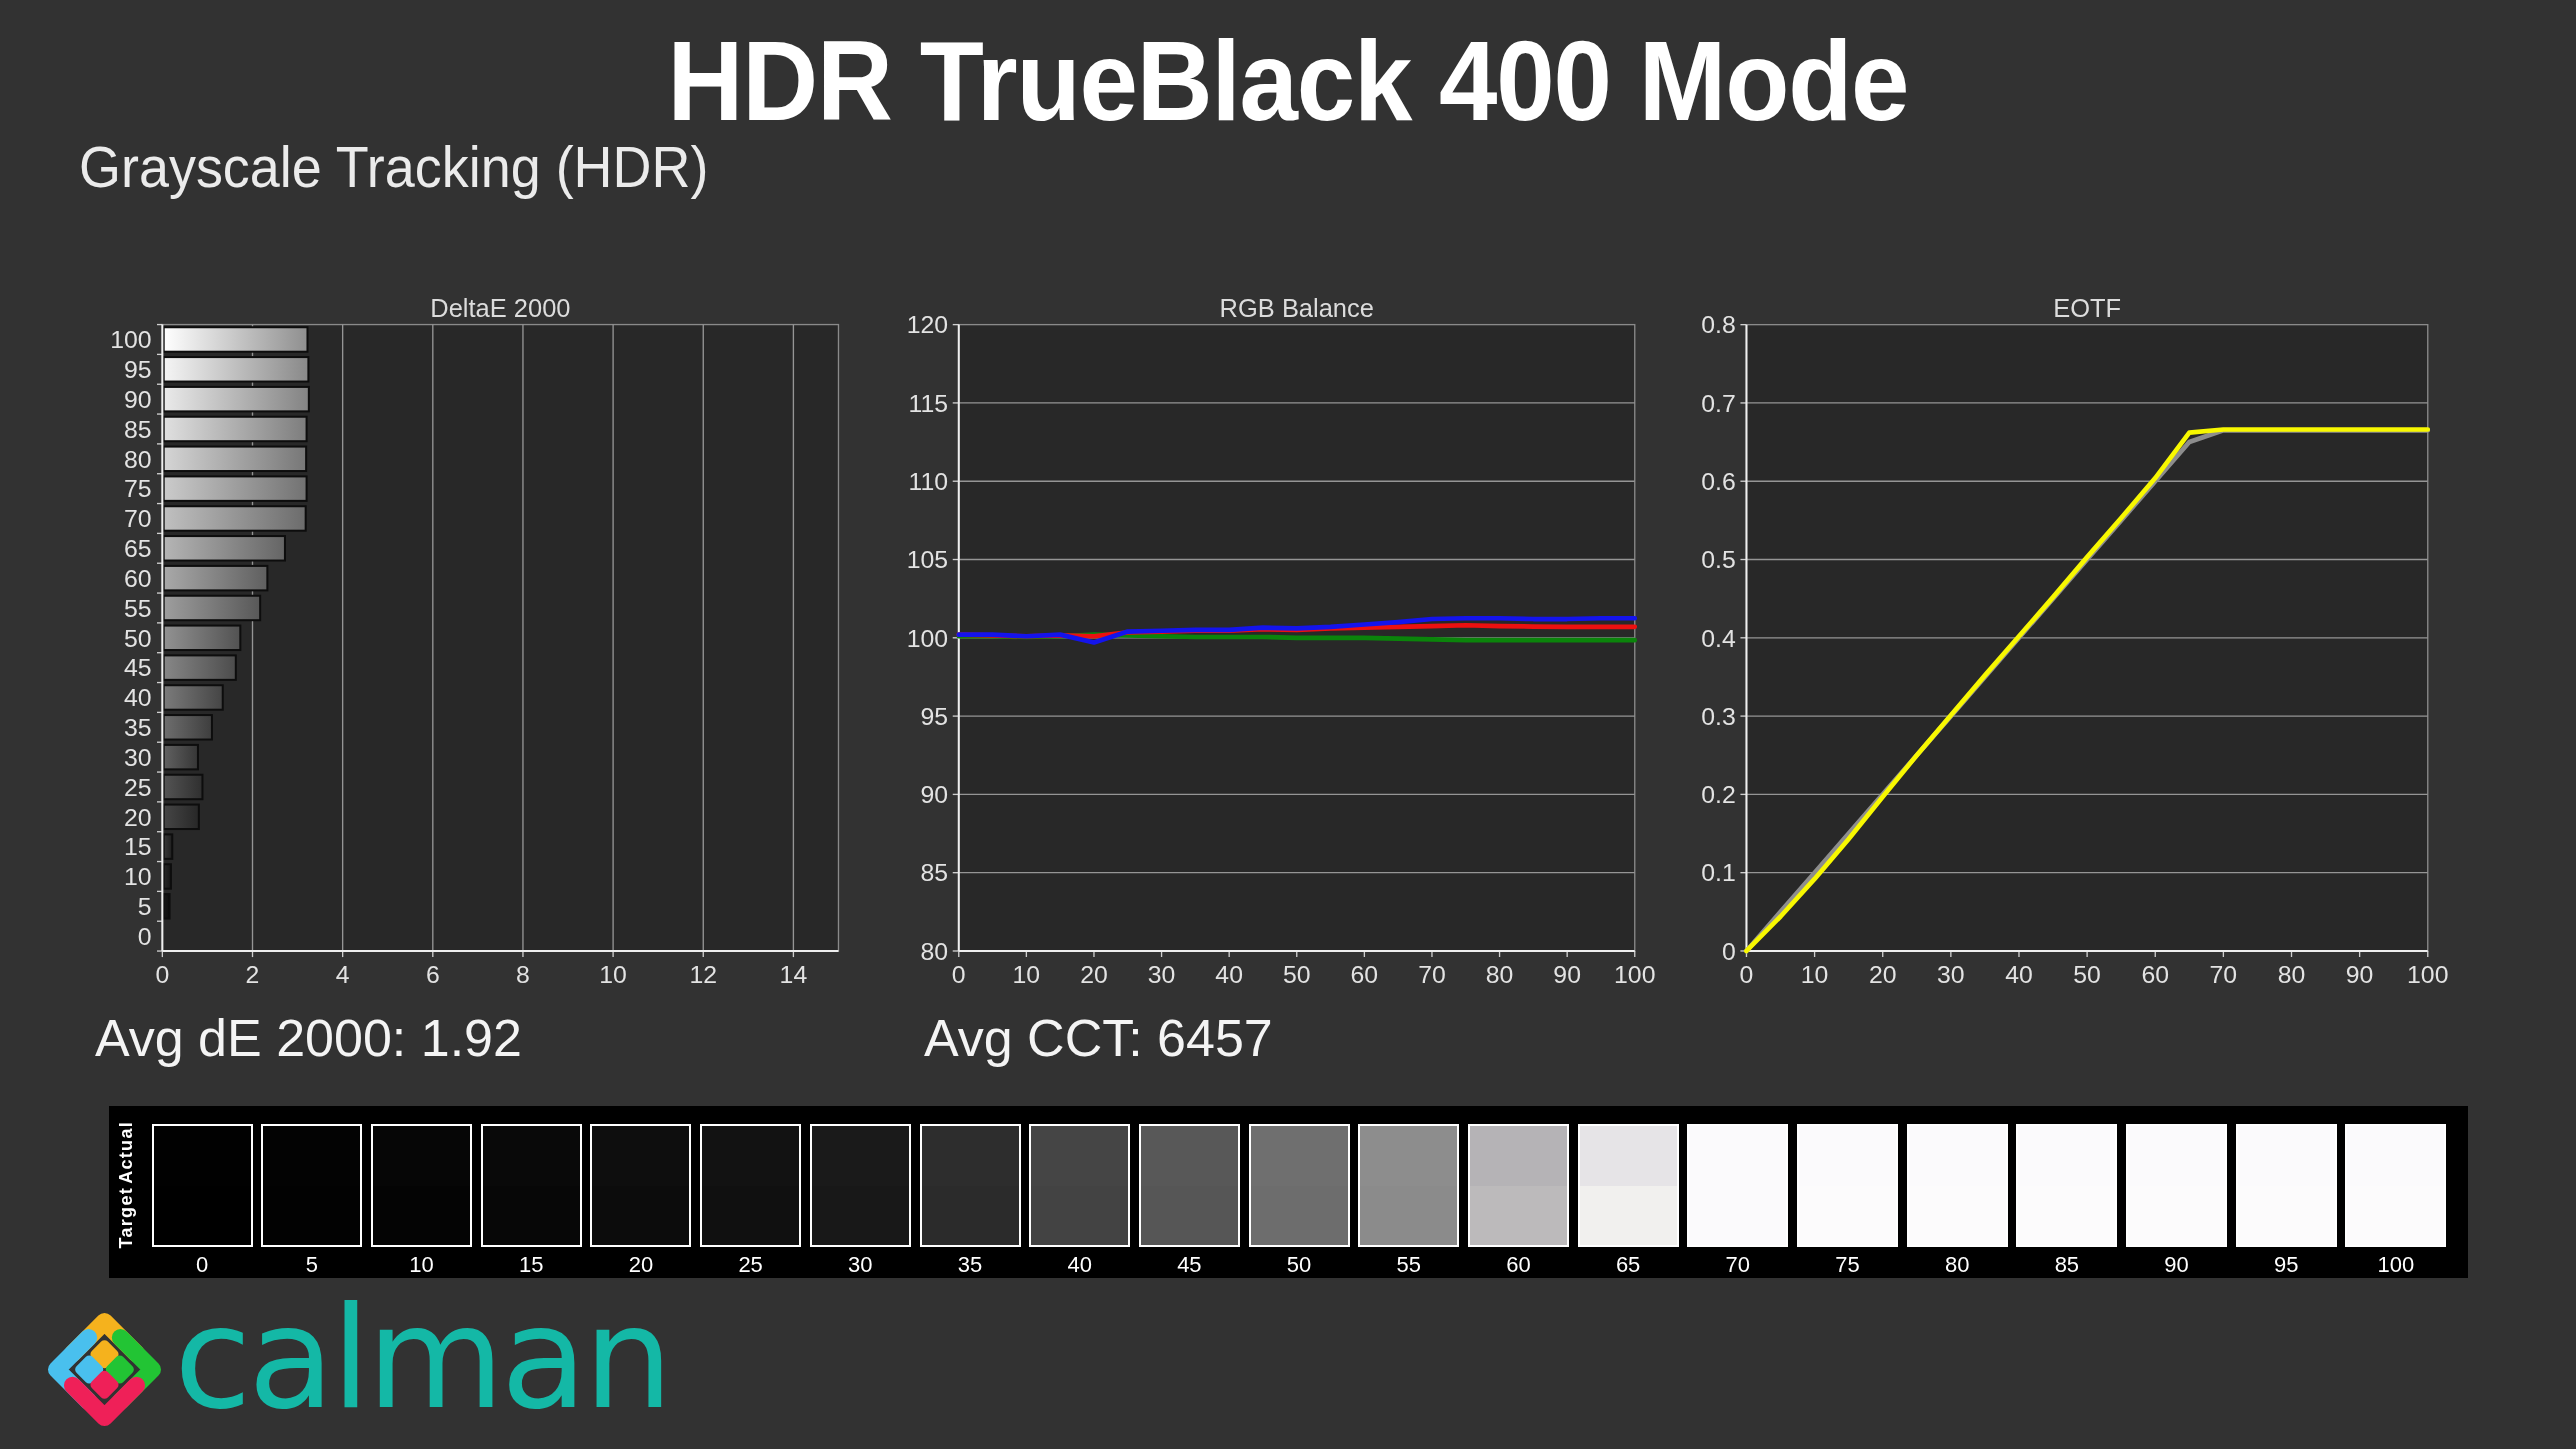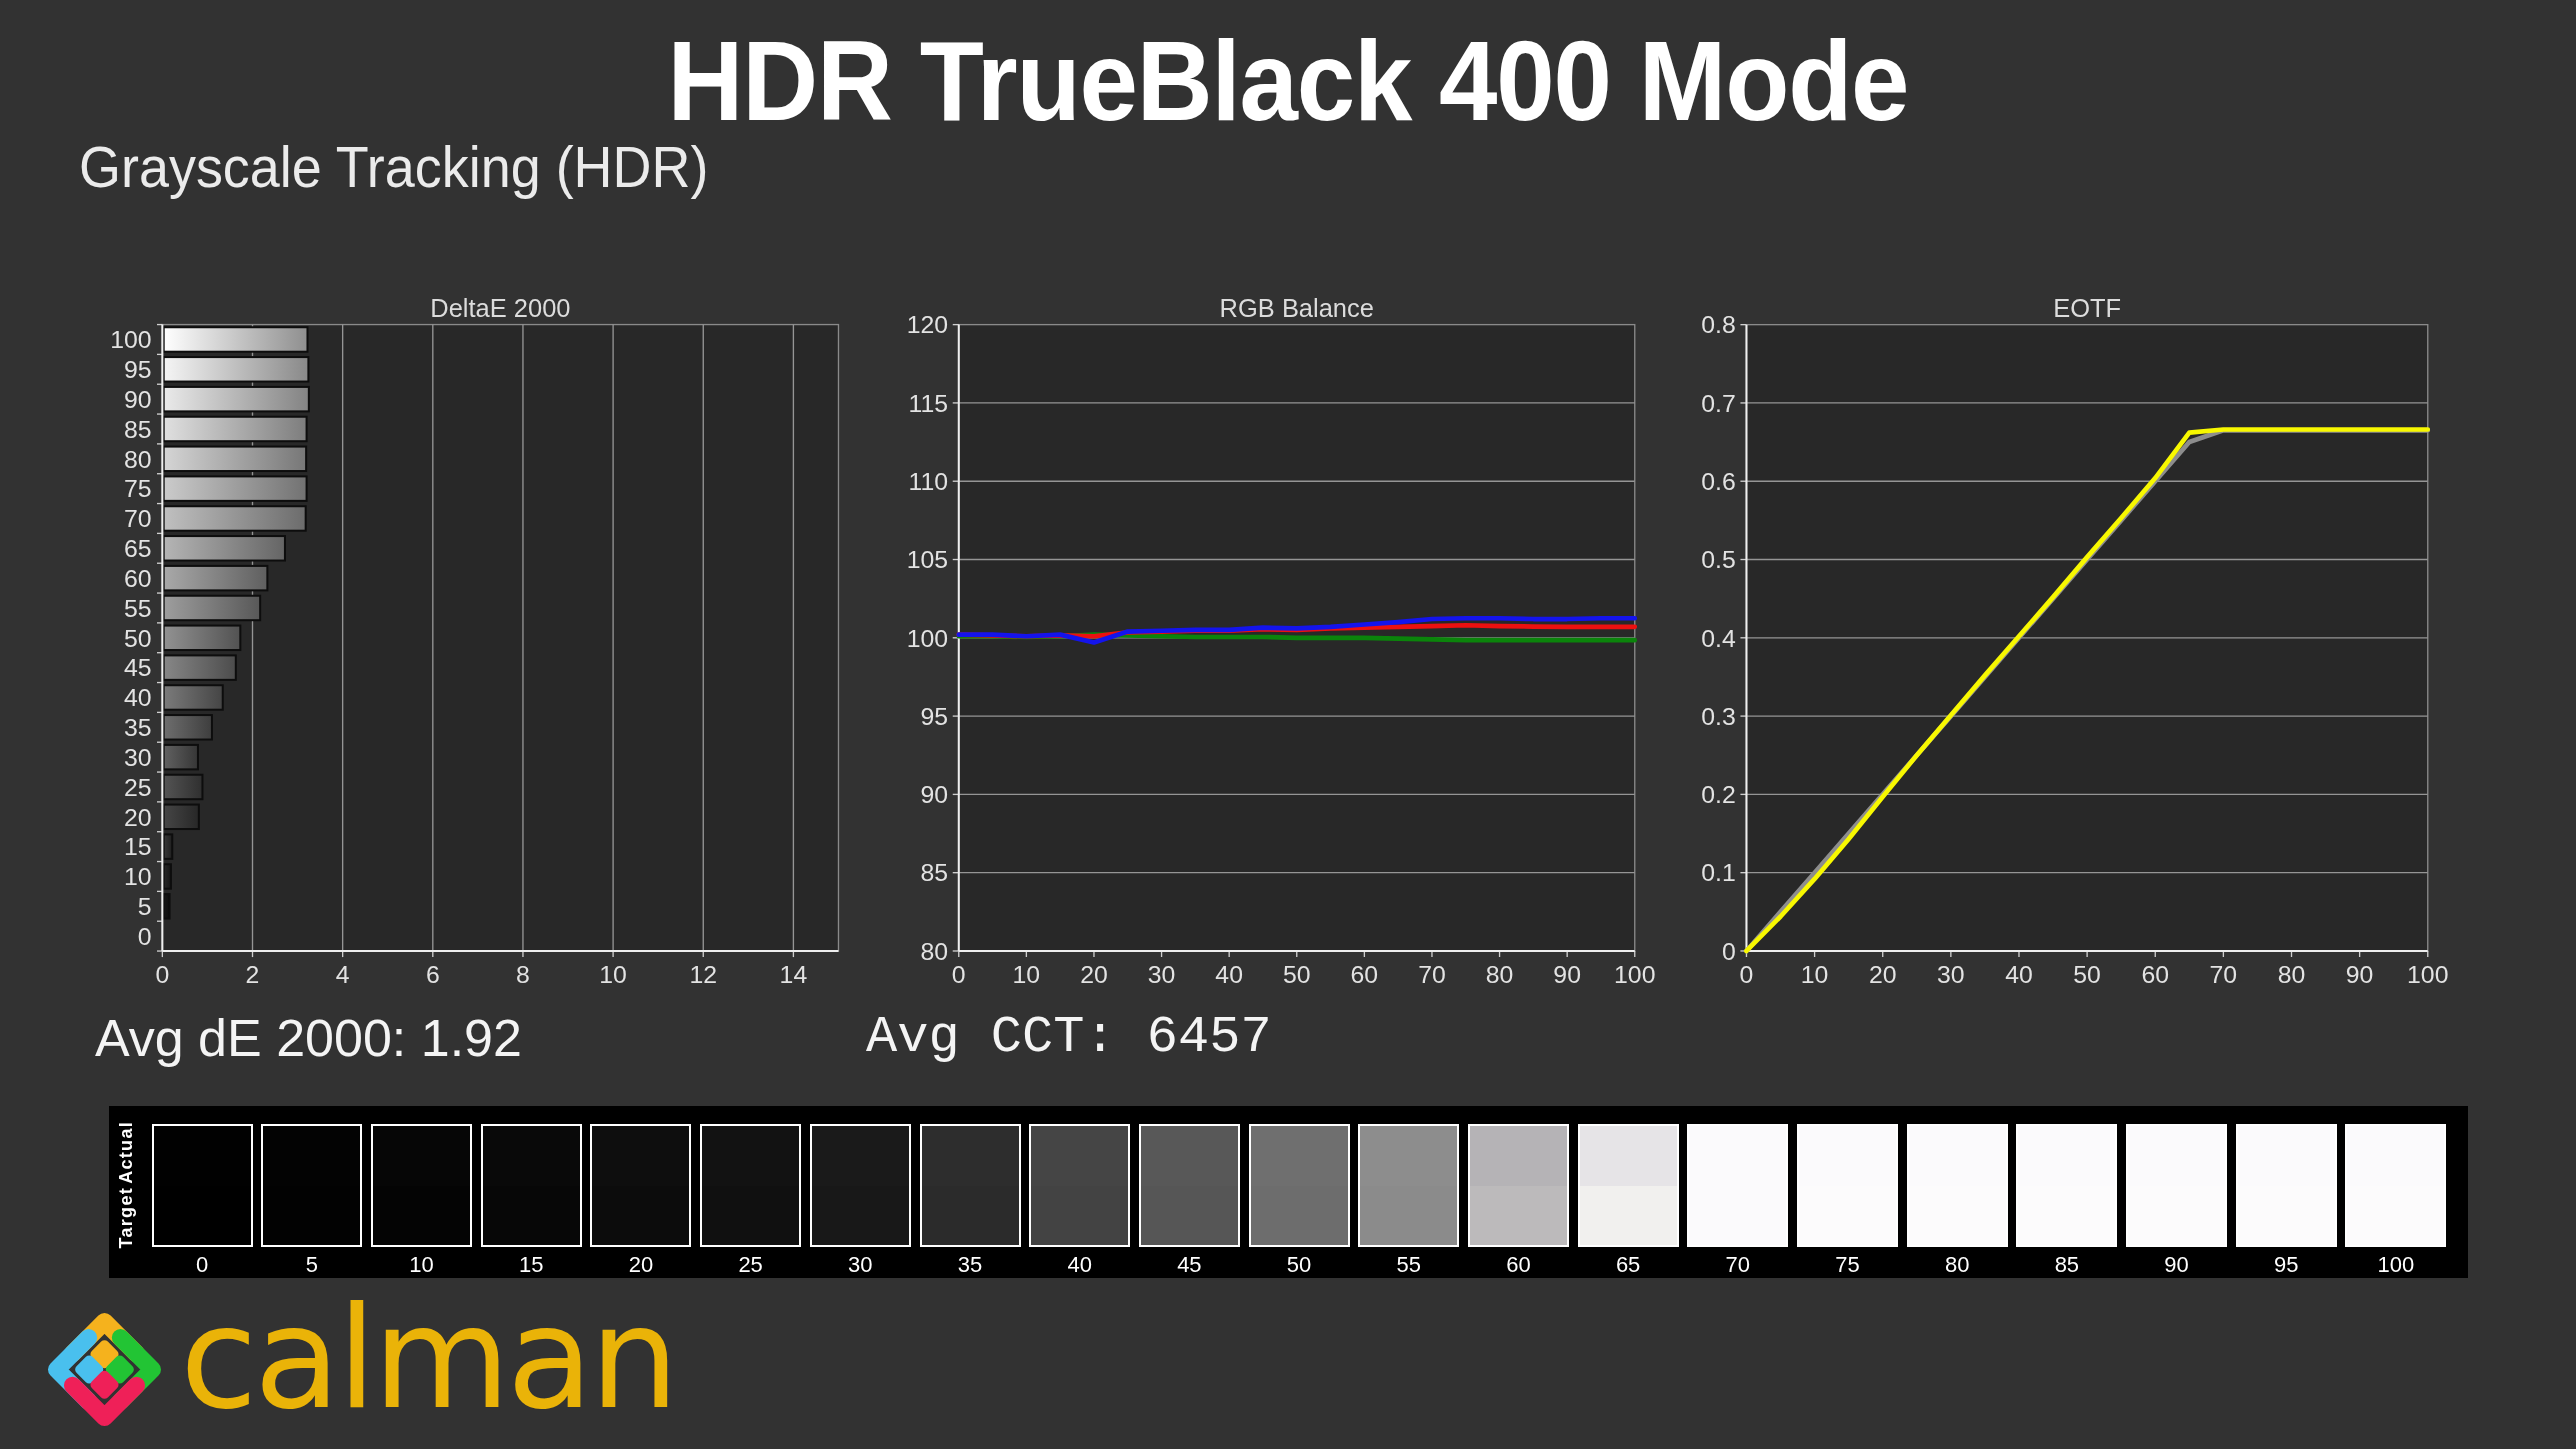--- a/index.html
+++ b/index.html
@@ -16,7 +16,7 @@
   .tick{font-size:37px;fill:#e3e3e3;}
   .avg{position:absolute;top:1008px;text-align:left;color:#f4f4f4;font-size:52px;}
   .avg-de{left:95px;width:784px;}
-  .avg-cct{left:866px;width:790px;font-family:Liberation Mono, monospace;}
+  .avg-cct{left:924px;width:790px;}
   .strip{position:absolute;left:109px;top:1106px;width:2359px;height:172px;background:#000;display:flex;}
   .strip-side{position:relative;width:36px;flex:none;}
   .side-label{position:absolute;left:6.7px;writing-mode:vertical-rl;transform:rotate(180deg);

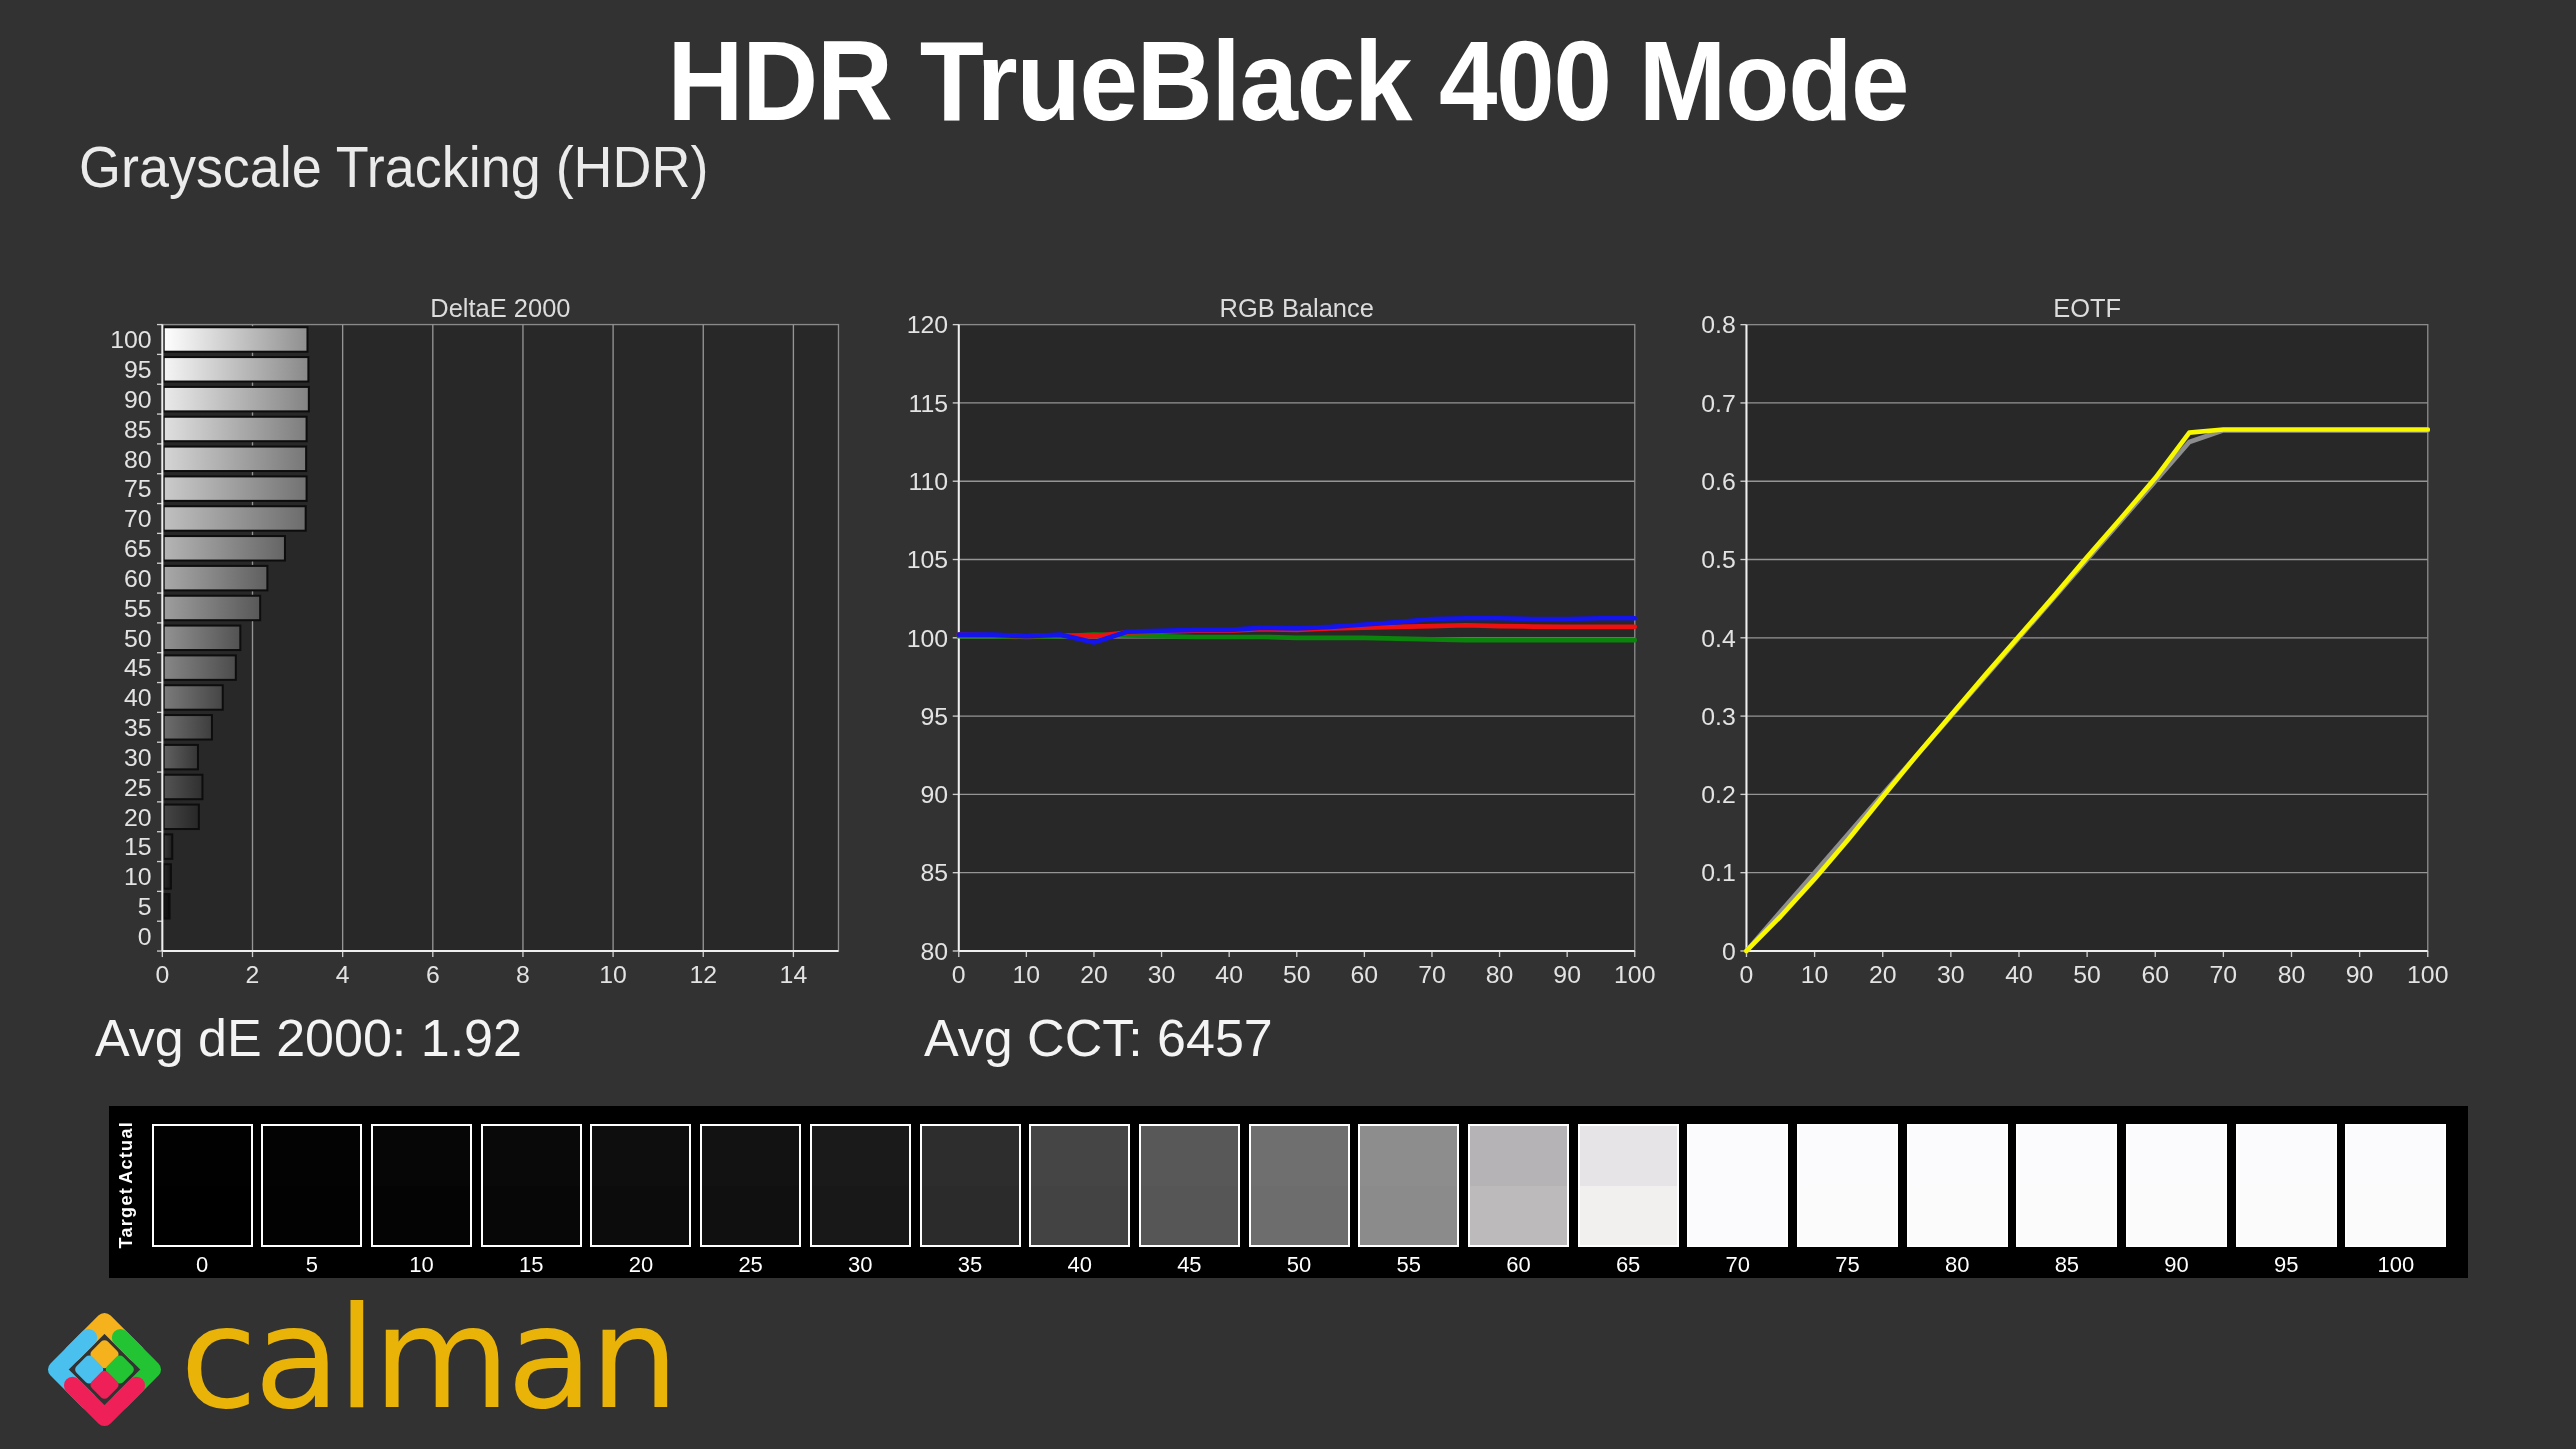--- a/index.html
+++ b/index.html
@@ -30,8 +30,8 @@
   .logo{position:absolute;left:38px;top:1299px;display:flex;align-items:center;}
   .logo-icon{width:133px;height:133px;flex:none;}
   .logo-icon .ch{fill:none;stroke-width:13;stroke-linecap:round;stroke-linejoin:round;}
-  .logo-text{color:#eab308;font-size:141px;font-family:"DejaVu Sans",sans-serif;
-             letter-spacing:-3.4px;margin-left:9px;line-height:1;position:relative;top:-10.7px;}
+  .logo-text{color:#14b8a6;font-size:141px;font-family:"DejaVu Sans",sans-serif;
+             letter-spacing:-3.4px;margin-left:3px;line-height:1;position:relative;top:-10.7px;}
 </style>
 </head>
 <body>

